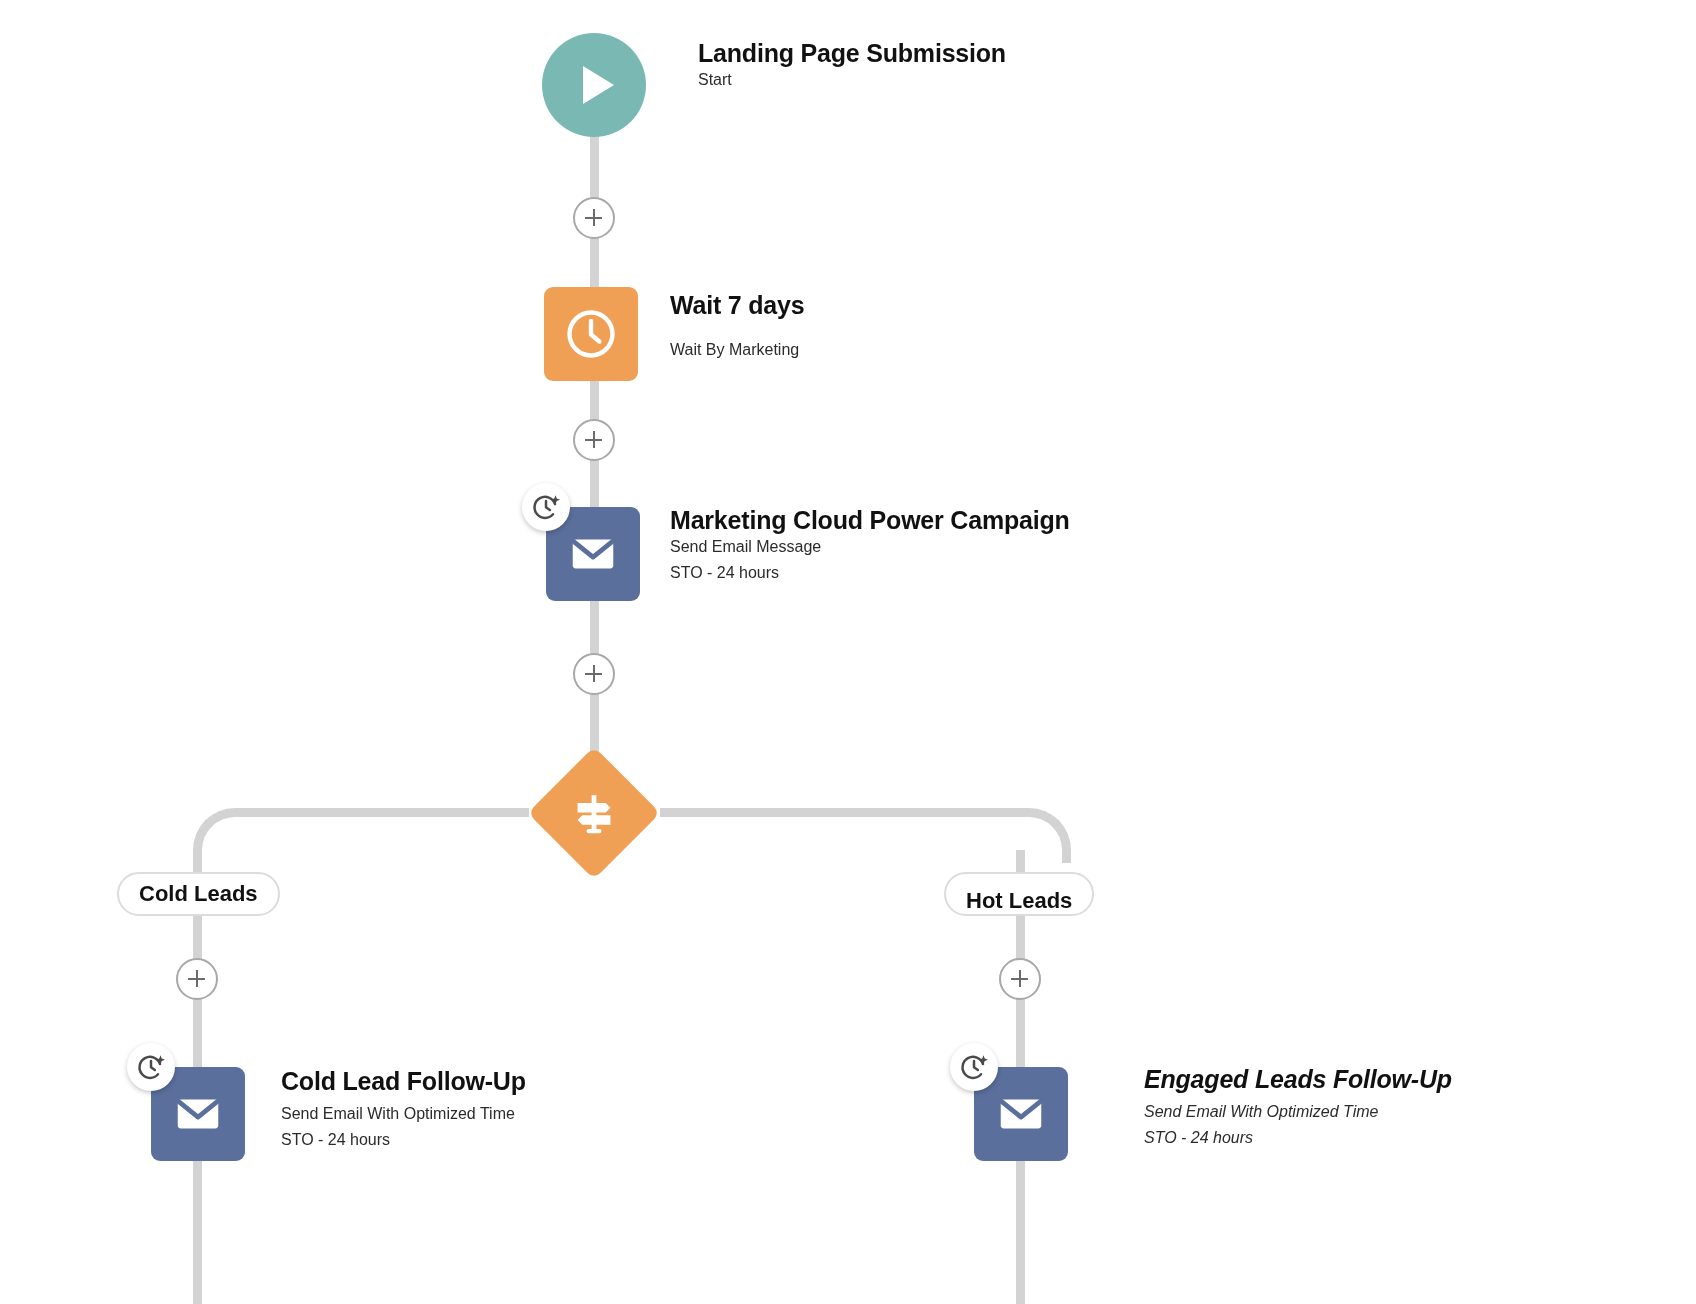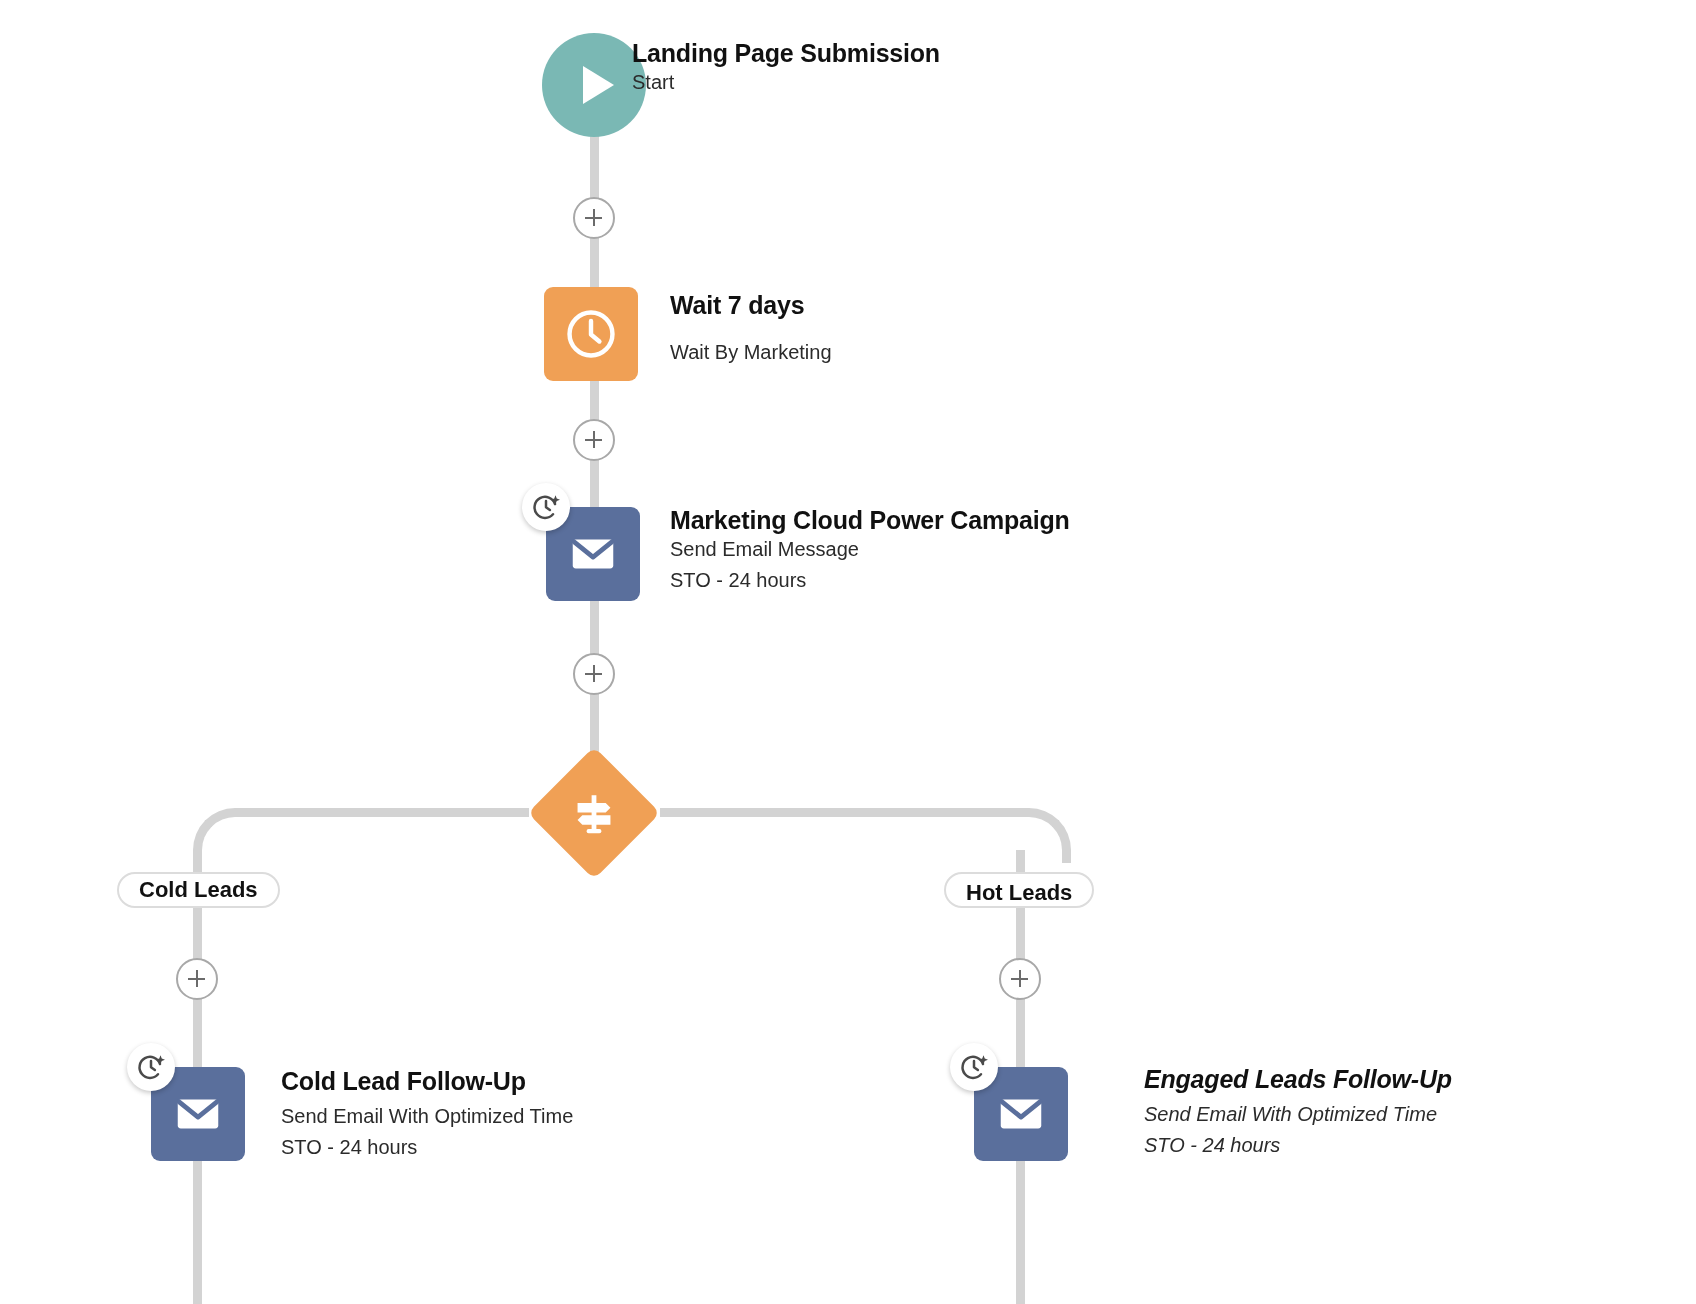--- a/index.html
+++ b/index.html
@@ -140,7 +140,7 @@
       <div class="play-tri"></div>
     </div>
   </div>
-  <div class="labels" style="left:632px;top:38px;">
+  <div class="labels" style="left:698px;top:38px;">
     <div class="lbl-title">Landing Page Submission</div>
     <div class="lbl-sub">Start</div>
   </div>

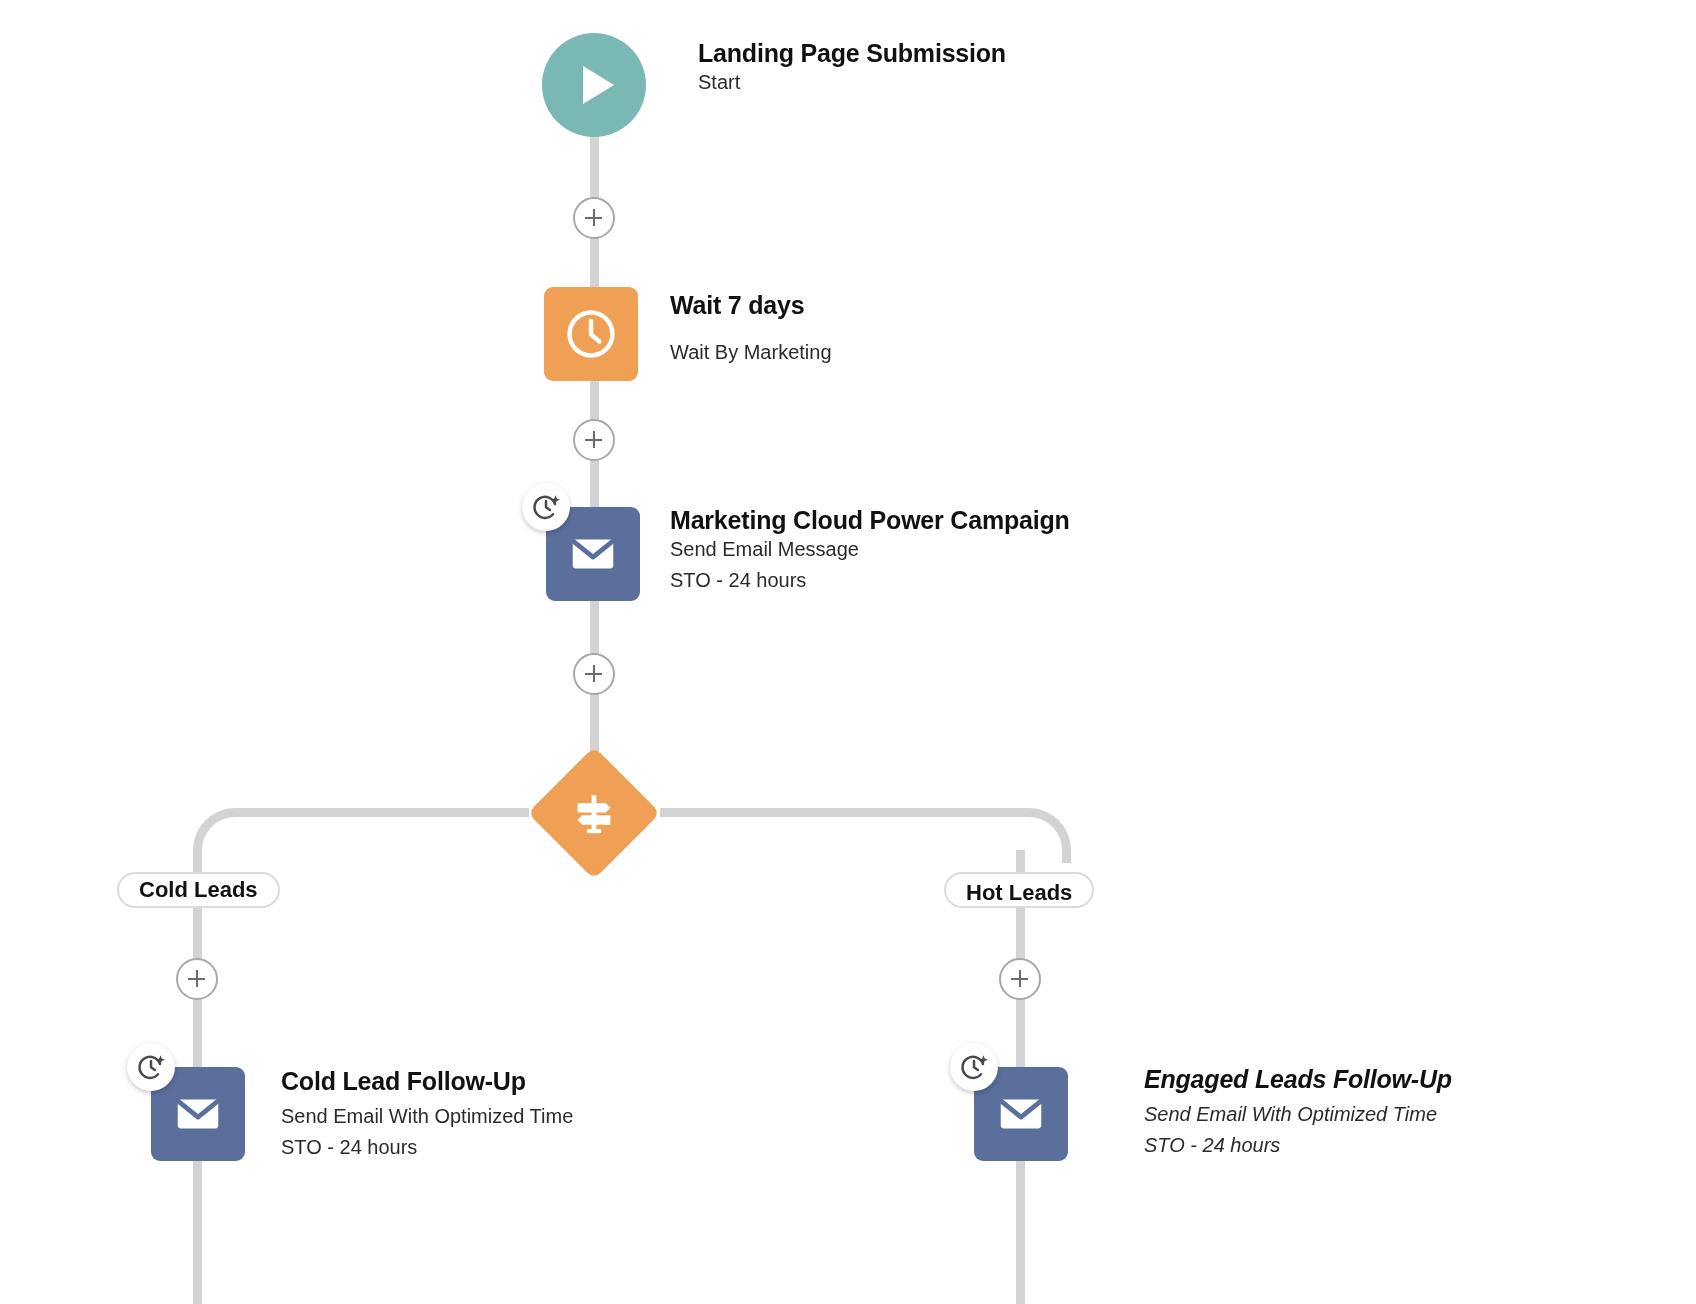--- a/index.html
+++ b/index.html
@@ -84,7 +84,7 @@
     letter-spacing:-0.2px;white-space:nowrap;line-height:1.25;
   }
   .lbl-sub{
-    font-size:20px;font-weight:normal;color:#2b2b2b;
+    font-size:16px;font-weight:normal;color:#2b2b2b;
     white-space:nowrap;line-height:1.35;
   }
 

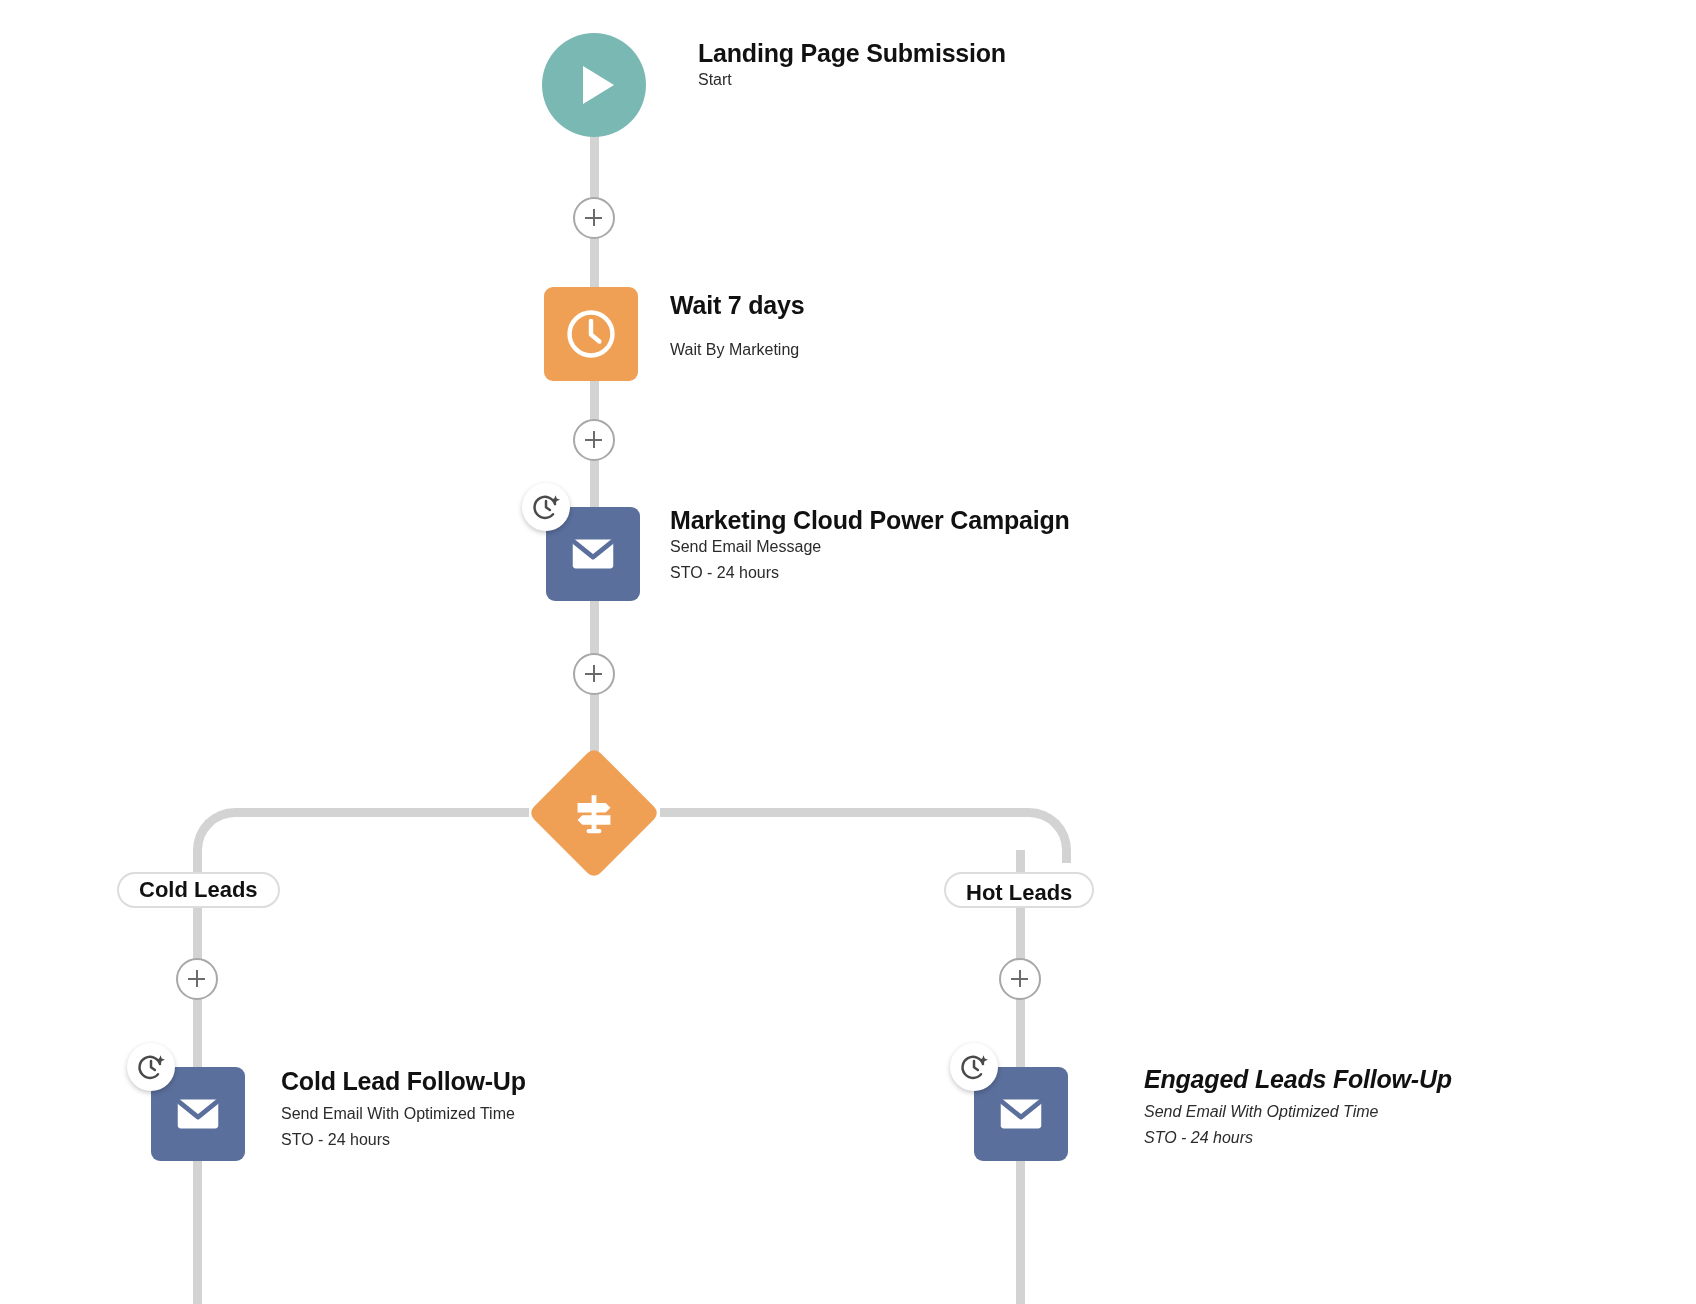--- a/index.html
+++ b/index.html
@@ -92,7 +92,7 @@
   .pill{
     position:absolute;z-index:8;
     background:#ffffff;border:2px solid #dcdcdc;
-    border-radius:24px;height:36px;
+    border-radius:24px;height:44px;
     display:flex;align-items:center;justify-content:center;
     padding:0 20px;
     font-size:22px;font-weight:bold;color:#111111;

